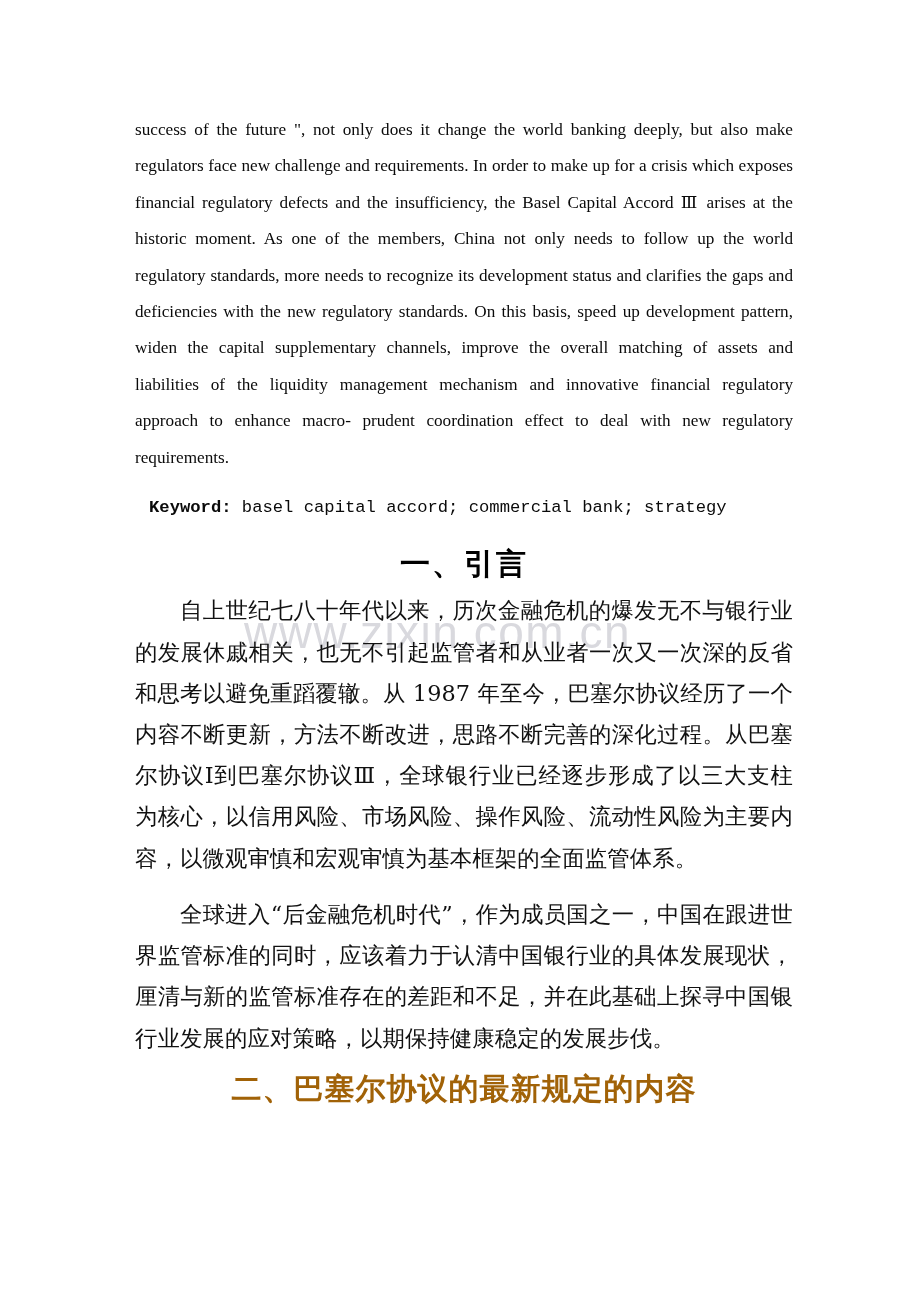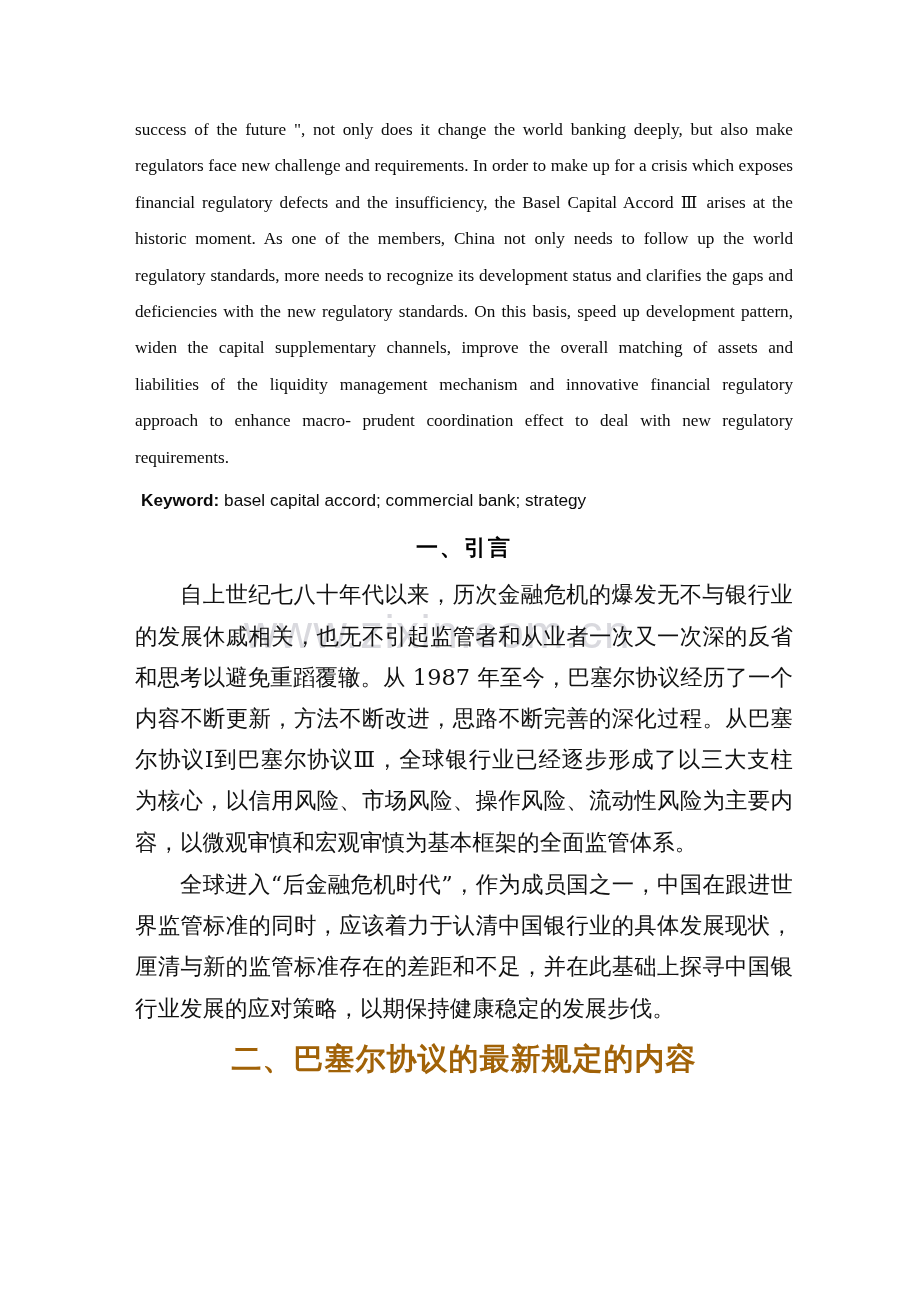--- a/index.html
+++ b/index.html
@@ -78,11 +78,11 @@
 
   
   .keyword-line {
-    font-family: Liberation Sans, sans-serif;
+    font-family: Liberation Mono, monospace;
     font-size: 17.2px;
     line-height: 36.4px;
     text-align: left;
-    margin: 6px;
+    margin: 14px;
     color: #0a0a0a;
   }
   .keyword-label {

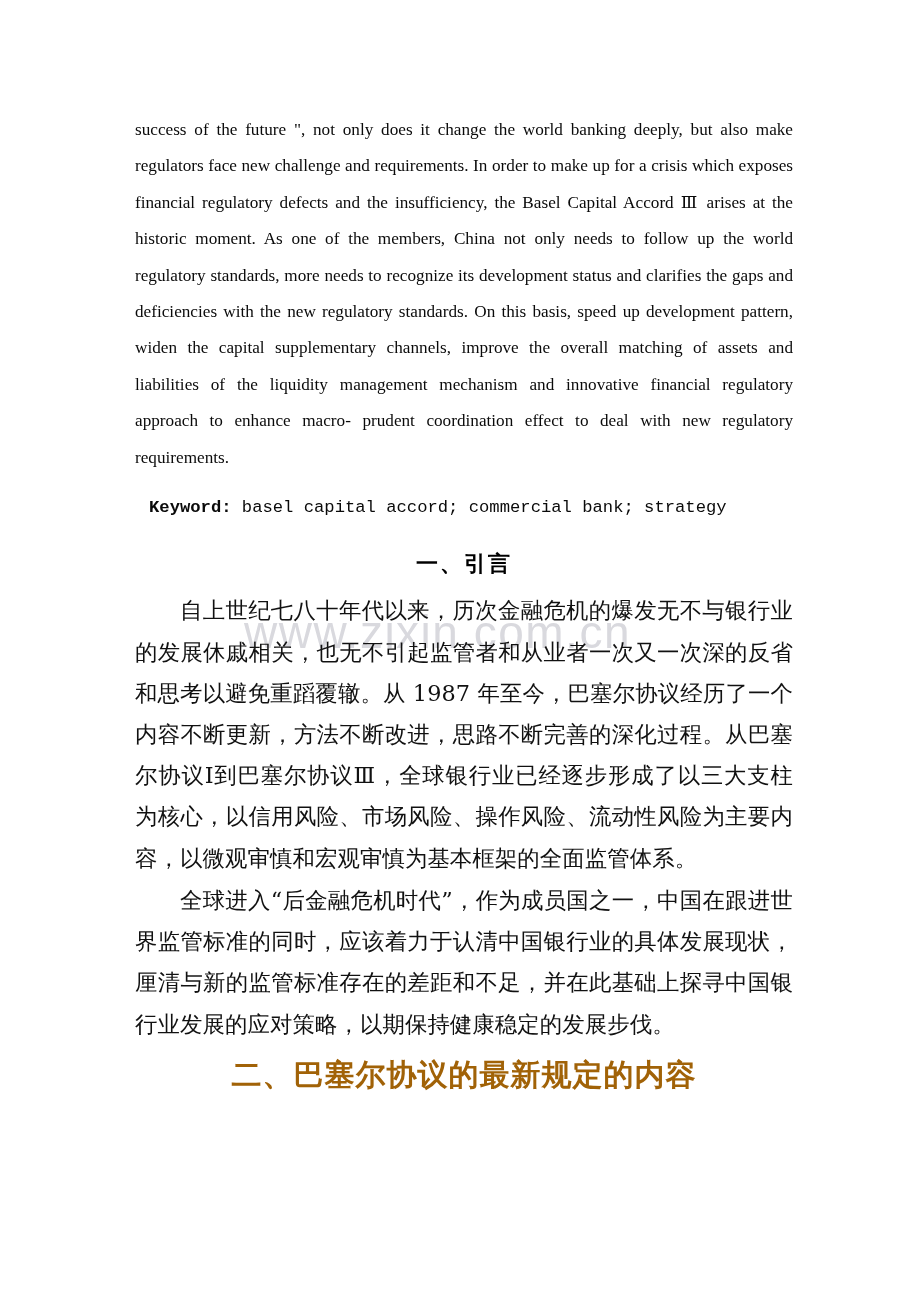--- a/index.html
+++ b/index.html
@@ -93,7 +93,7 @@
   .heading-1 {
     font-family: "DejaVu Sans", "Liberation Sans", sans-serif;
     font-weight: bold;
-    font-size: 22px;
+    font-size: 30px;
     line-height: 48px;
     text-align: center;
     letter-spacing: 2px;

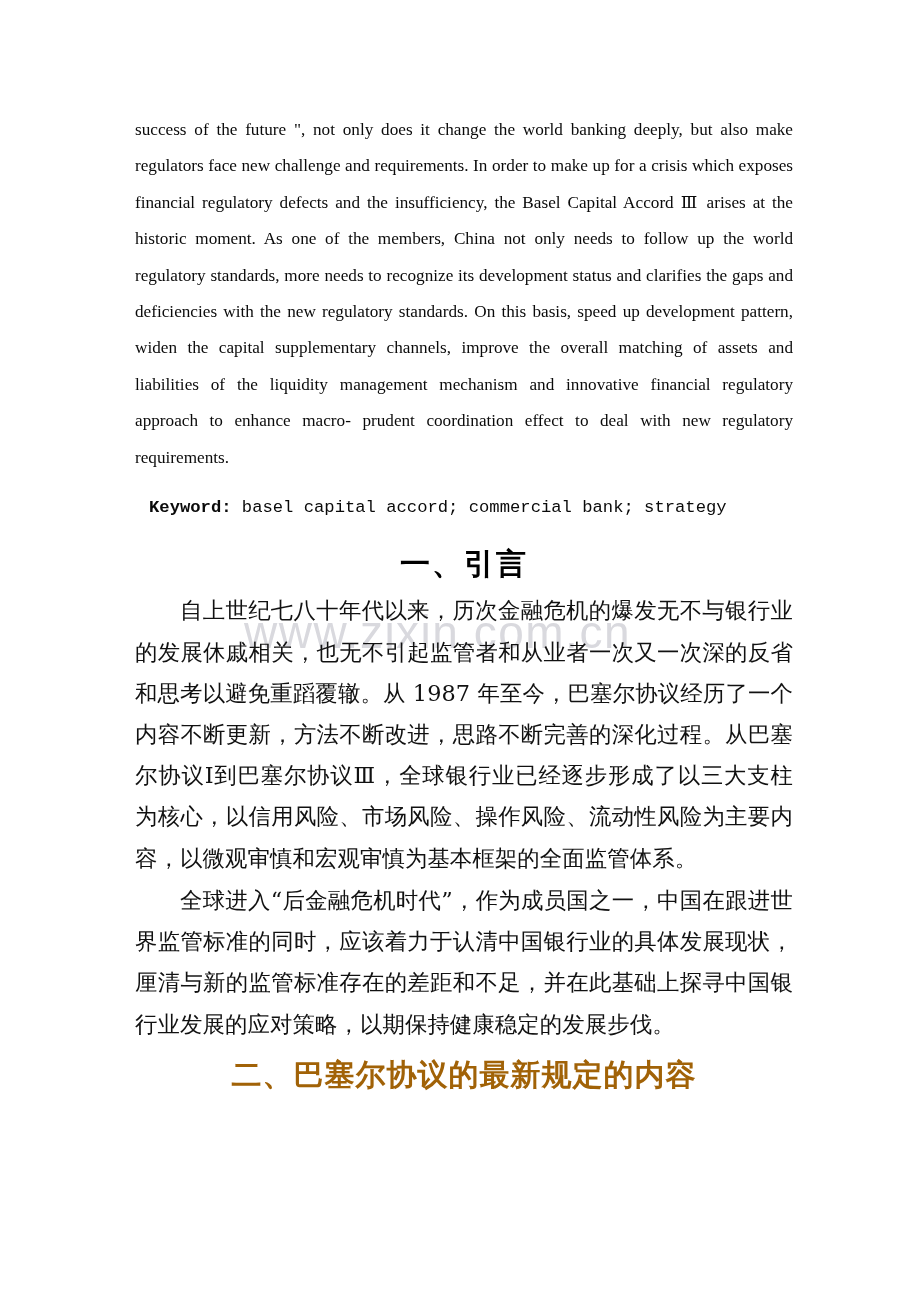--- a/index.html
+++ b/index.html
@@ -124,7 +124,7 @@
     letter-spacing: 0.1px;
   }
   .cn-para + .cn-para {
-    margin-top: 1px;
+    margin-top: 15px;
   }
 </style>
 </head>

